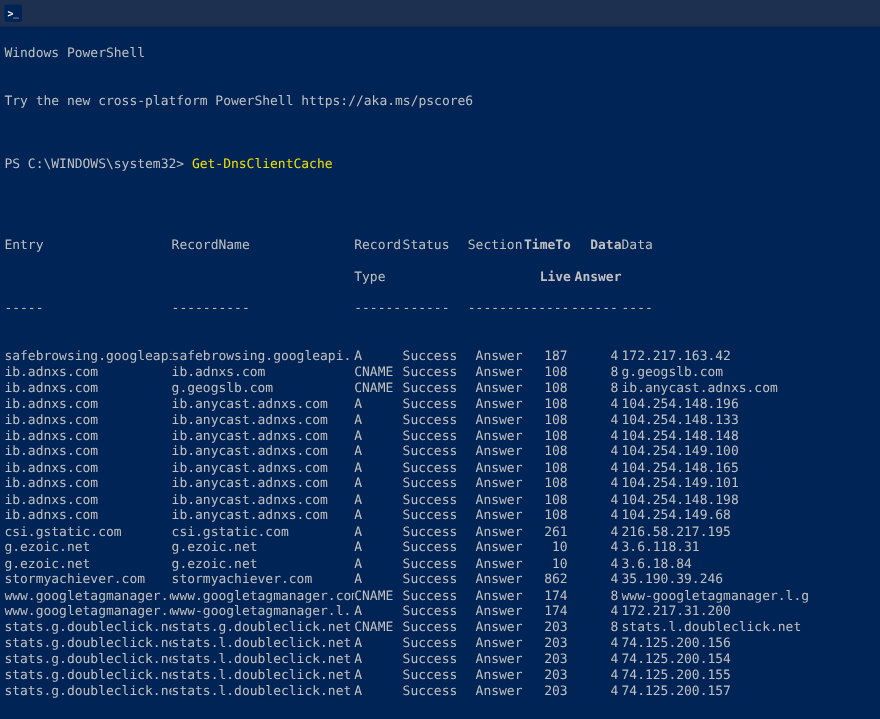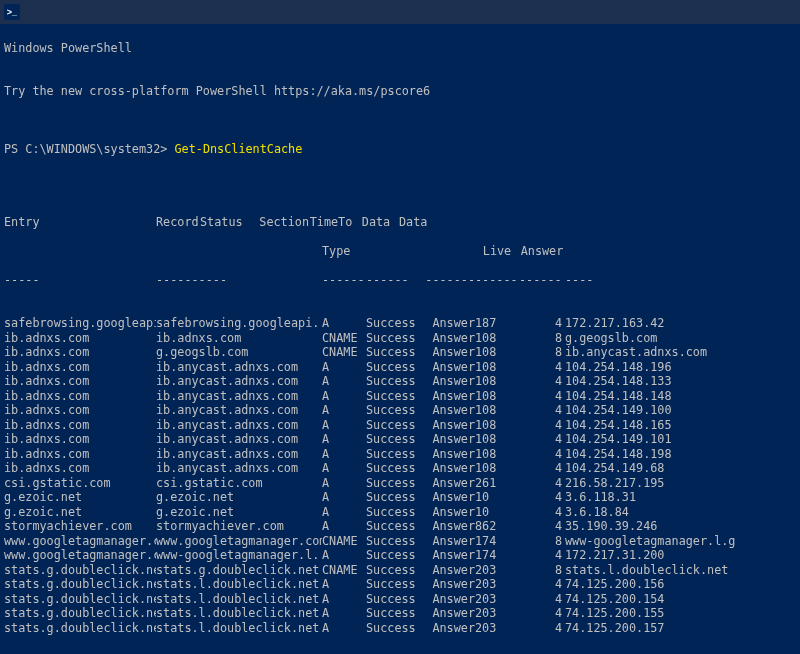--- a/index.html
+++ b/index.html
@@ -79,6 +79,7 @@
 
 <div class="row header gray">
   <span class="c-entry">Entry</span>
+  <span class="c-recname">RecordName</span>
   <span class="c-rectype">Record</span>
   <span class="c-status">Status</span>
   <span class="c-section">Section</span>

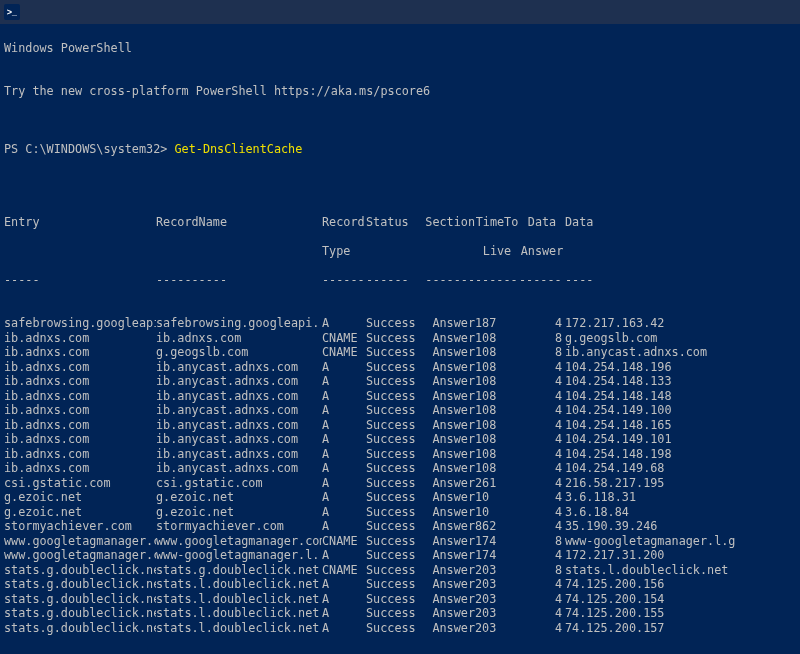--- a/index.html
+++ b/index.html
@@ -59,7 +59,7 @@
     .c-timeto { width: 44px; padding-right: 3px;}
     .c-datalen { width: 46px; text-align: right; padding-right: 3px;}
     .c-data { width: 170px; overflow: hidden; }
-    .header .c-timeto, .header .c-datalen { text-align: center; padding-right: 0; }
+    .header .c-timeto, .header .c-datalen { text-align: right; padding-right: 0; font-weight: bold; }
     .dashes .c-timeto, .dashes .c-datalen { text-align: left; padding-right:0; }
   </style>
 </head>

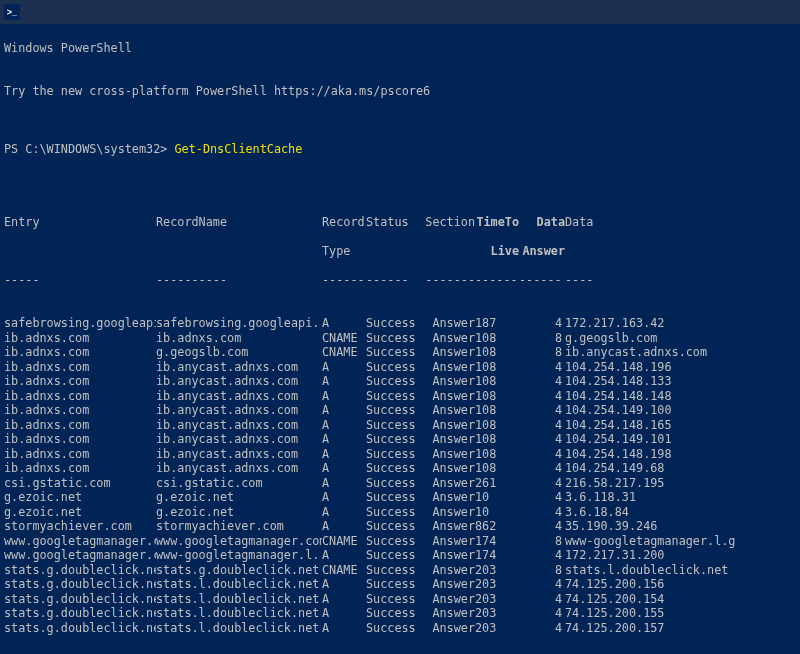--- a/index.html
+++ b/index.html
@@ -56,7 +56,7 @@
     .c-rectype { width: 44px; }
     .c-status { width: 58px; }
     .c-section { width: 51px; text-align: right; }
-    .c-timeto { width: 44px; padding-right: 3px;}
+    .c-timeto { width: 44px; text-align: right; padding-right: 3px;}
     .c-datalen { width: 46px; text-align: right; padding-right: 3px;}
     .c-data { width: 170px; overflow: hidden; }
     .header .c-timeto, .header .c-datalen { text-align: right; padding-right: 0; font-weight: bold; }

